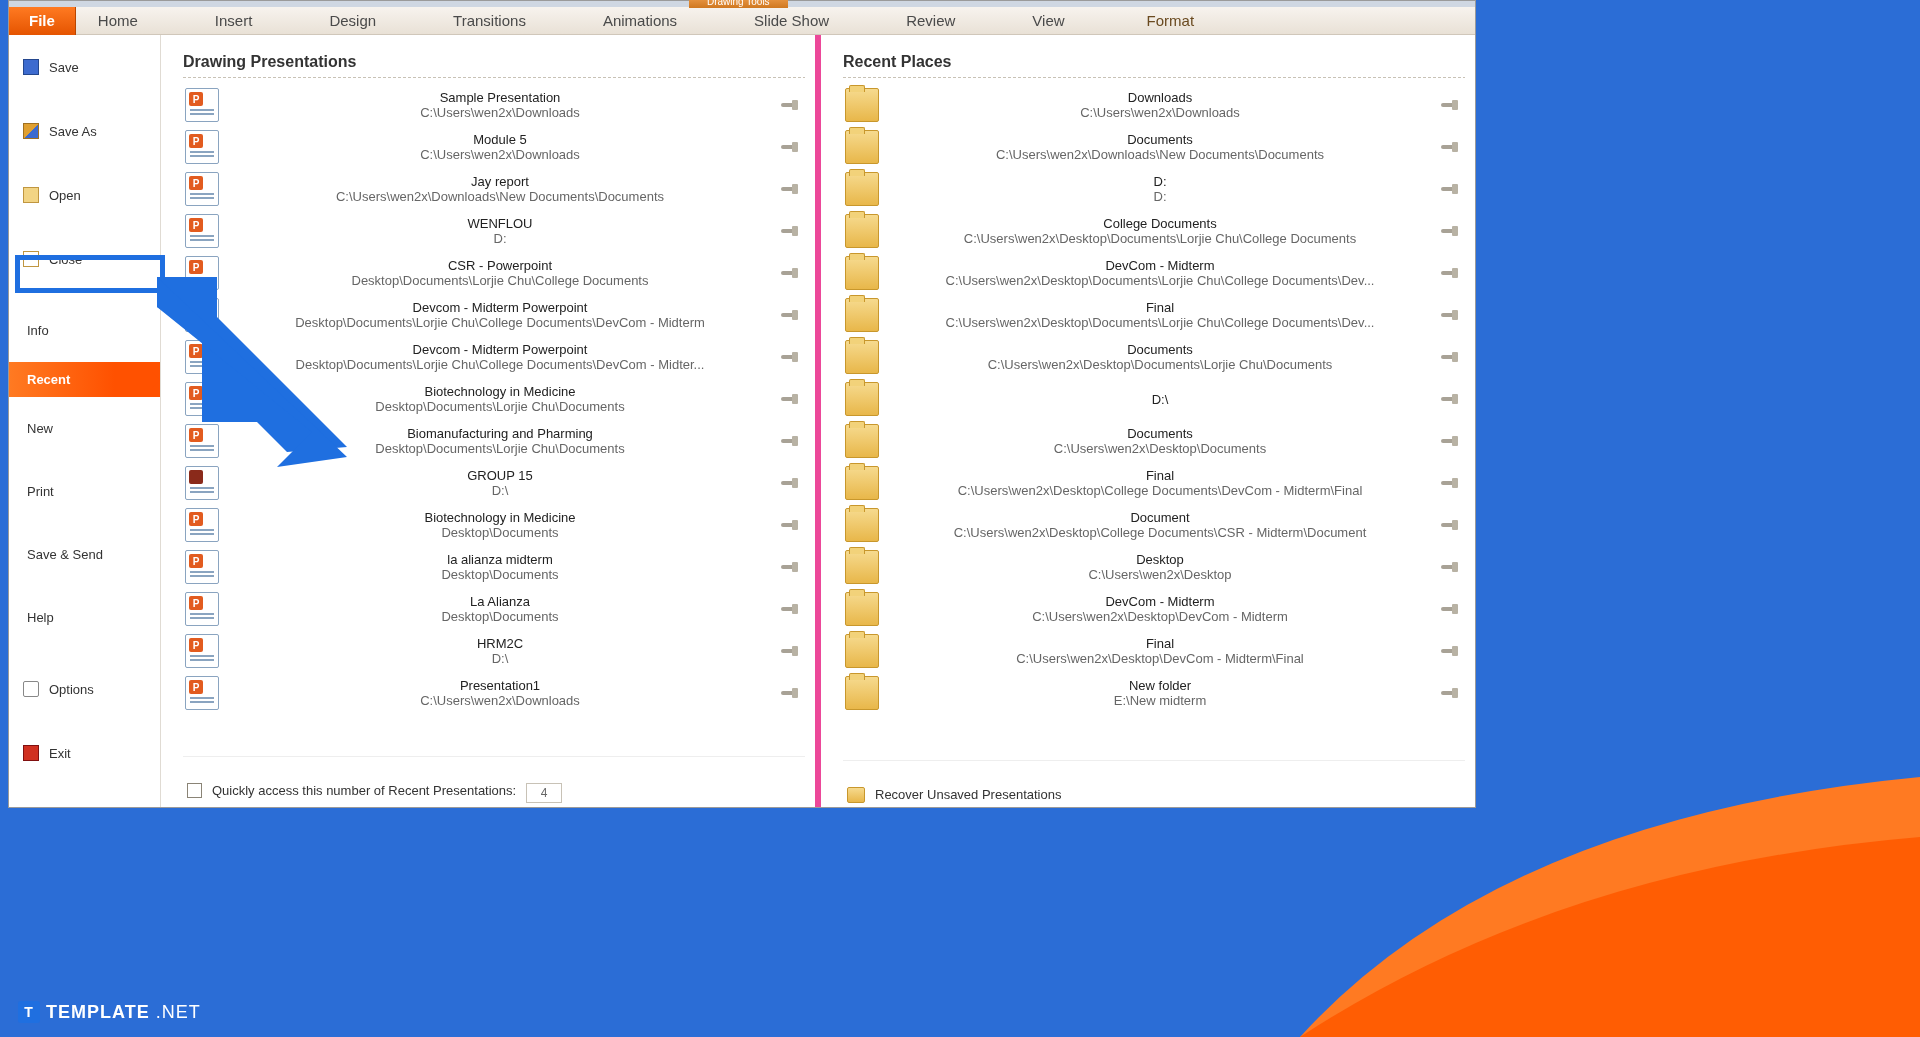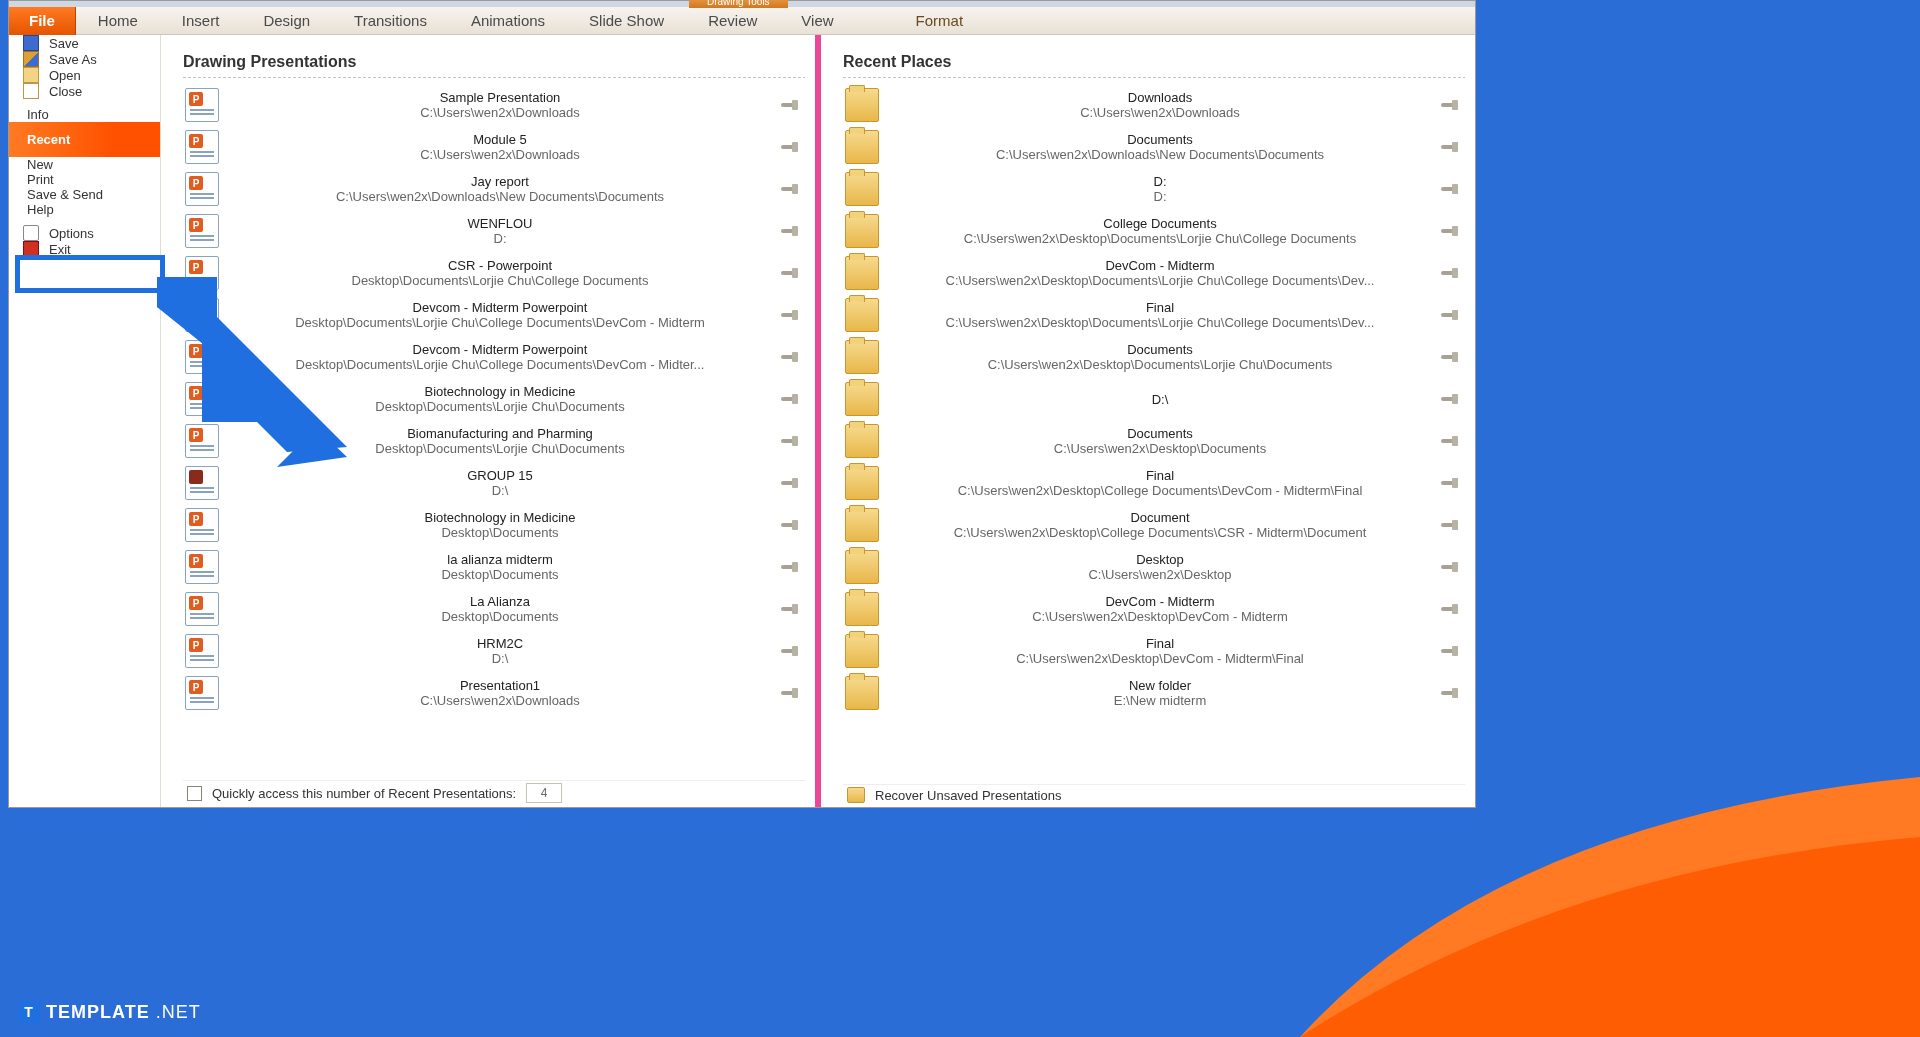--- a/index.html
+++ b/index.html
@@ -70,7 +70,7 @@
   <div class="titlebar"></div>
   <div class="ribbon">
     <div class="tab-file">File</div>
-    <div id="ribbon-tabs" style="display: flex;">
+    <div id="ribbon-tabs" style="display: flex; gap: 33px;">
         <div class="ribbon-tab">Home</div>
         <div class="ribbon-tab">Insert</div>
         <div class="ribbon-tab">Design</div>

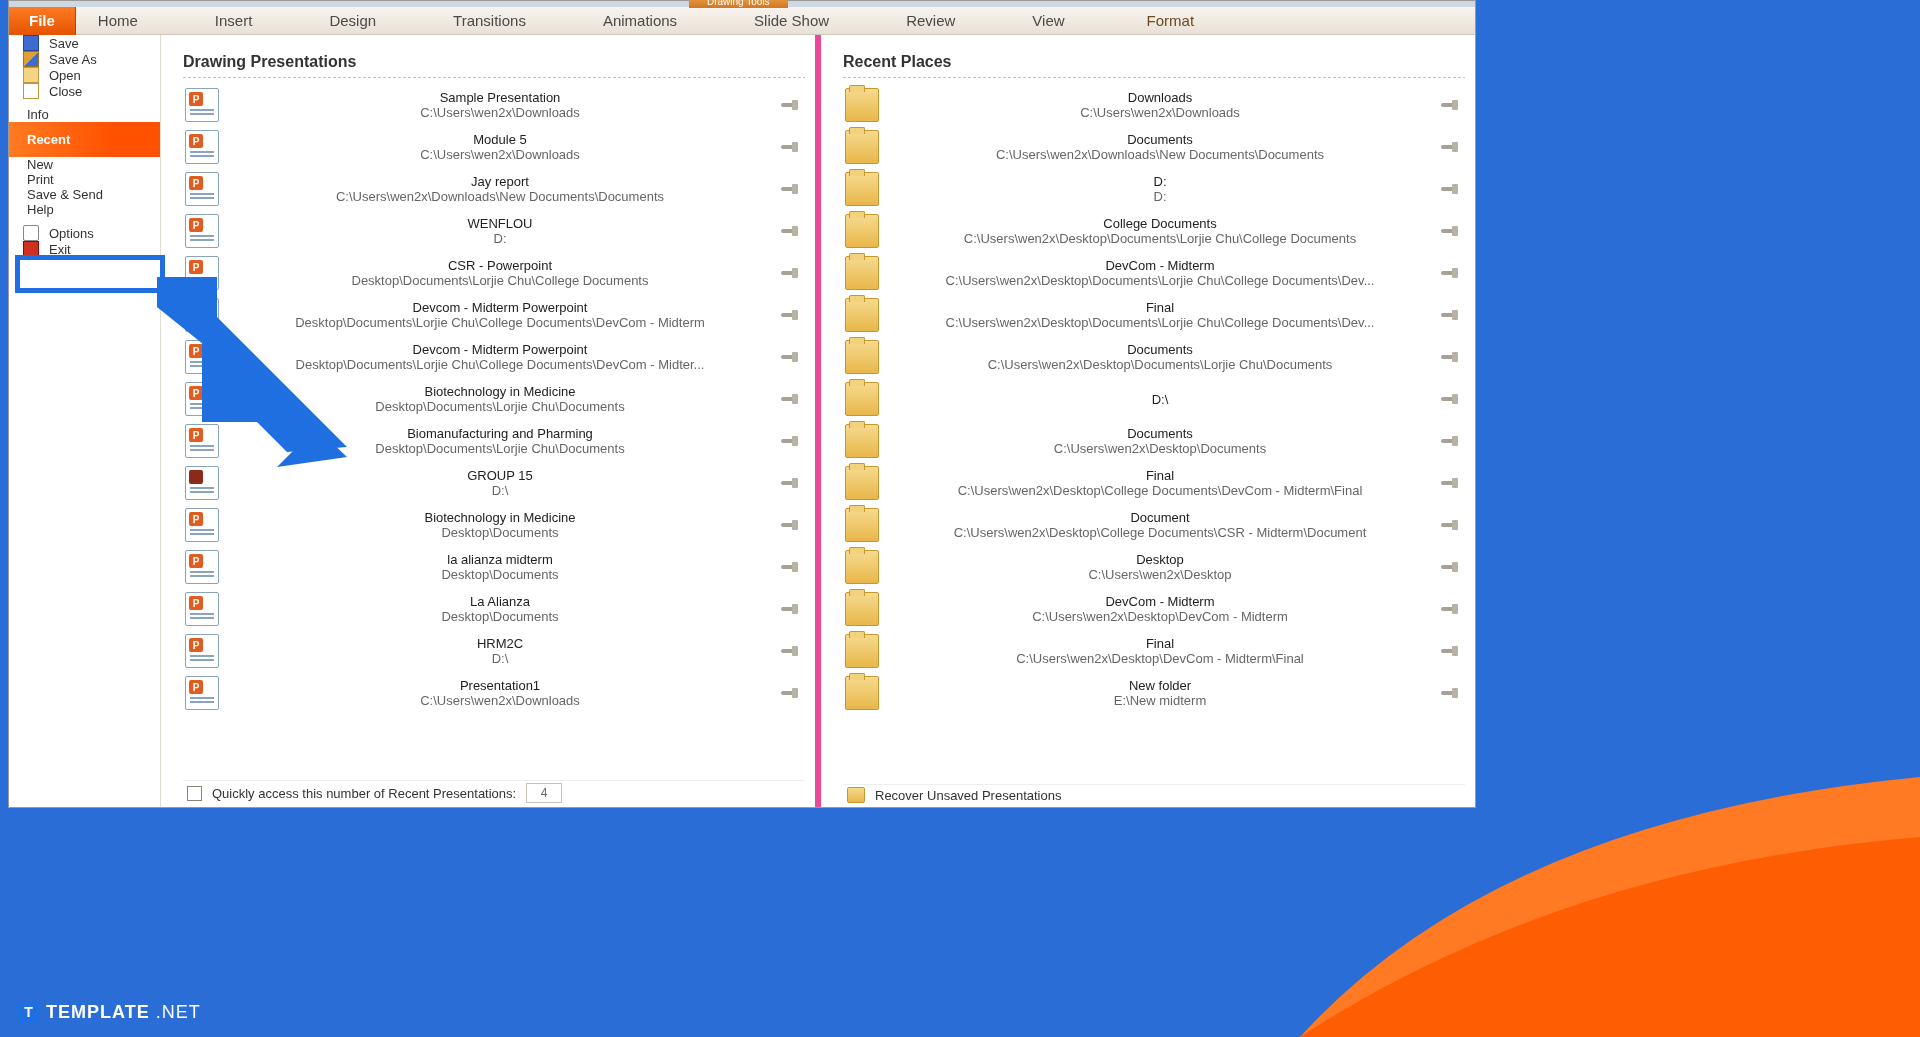--- a/index.html
+++ b/index.html
@@ -13,7 +13,7 @@
   .contextual-label { position: absolute; top: -6px; left: 680px; background: linear-gradient(#f0a050,#d07820); color: #fff; font-size: 10px; padding: 1px 18px; border-radius: 2px 2px 0 0; }
   .backstage { position: absolute; top: 34px; left: 0; right: 0; bottom: 0; display: flex; background: #fff; }
   .side-col { width: 152px; background: #fff; border-right: 1px solid #e0dbd3; }
-  .side-item { display: flex; align-items: center; padding: 0 14px; font-size: 13px; color: #333; cursor: pointer; gap: 10px; }
+  .side-item { display: flex; align-items: center; padding: 24px 14px; font-size: 13px; color: #333; cursor: pointer; gap: 10px; }
   .side-item.plain { padding-left: 18px; }
   .side-sep { height: 8px; }
   .side-item.active { background: linear-gradient(90deg,#ff7a22,#ff5100 70%); color: #fff; font-weight: 600; position: relative; padding: 10px 18px; }

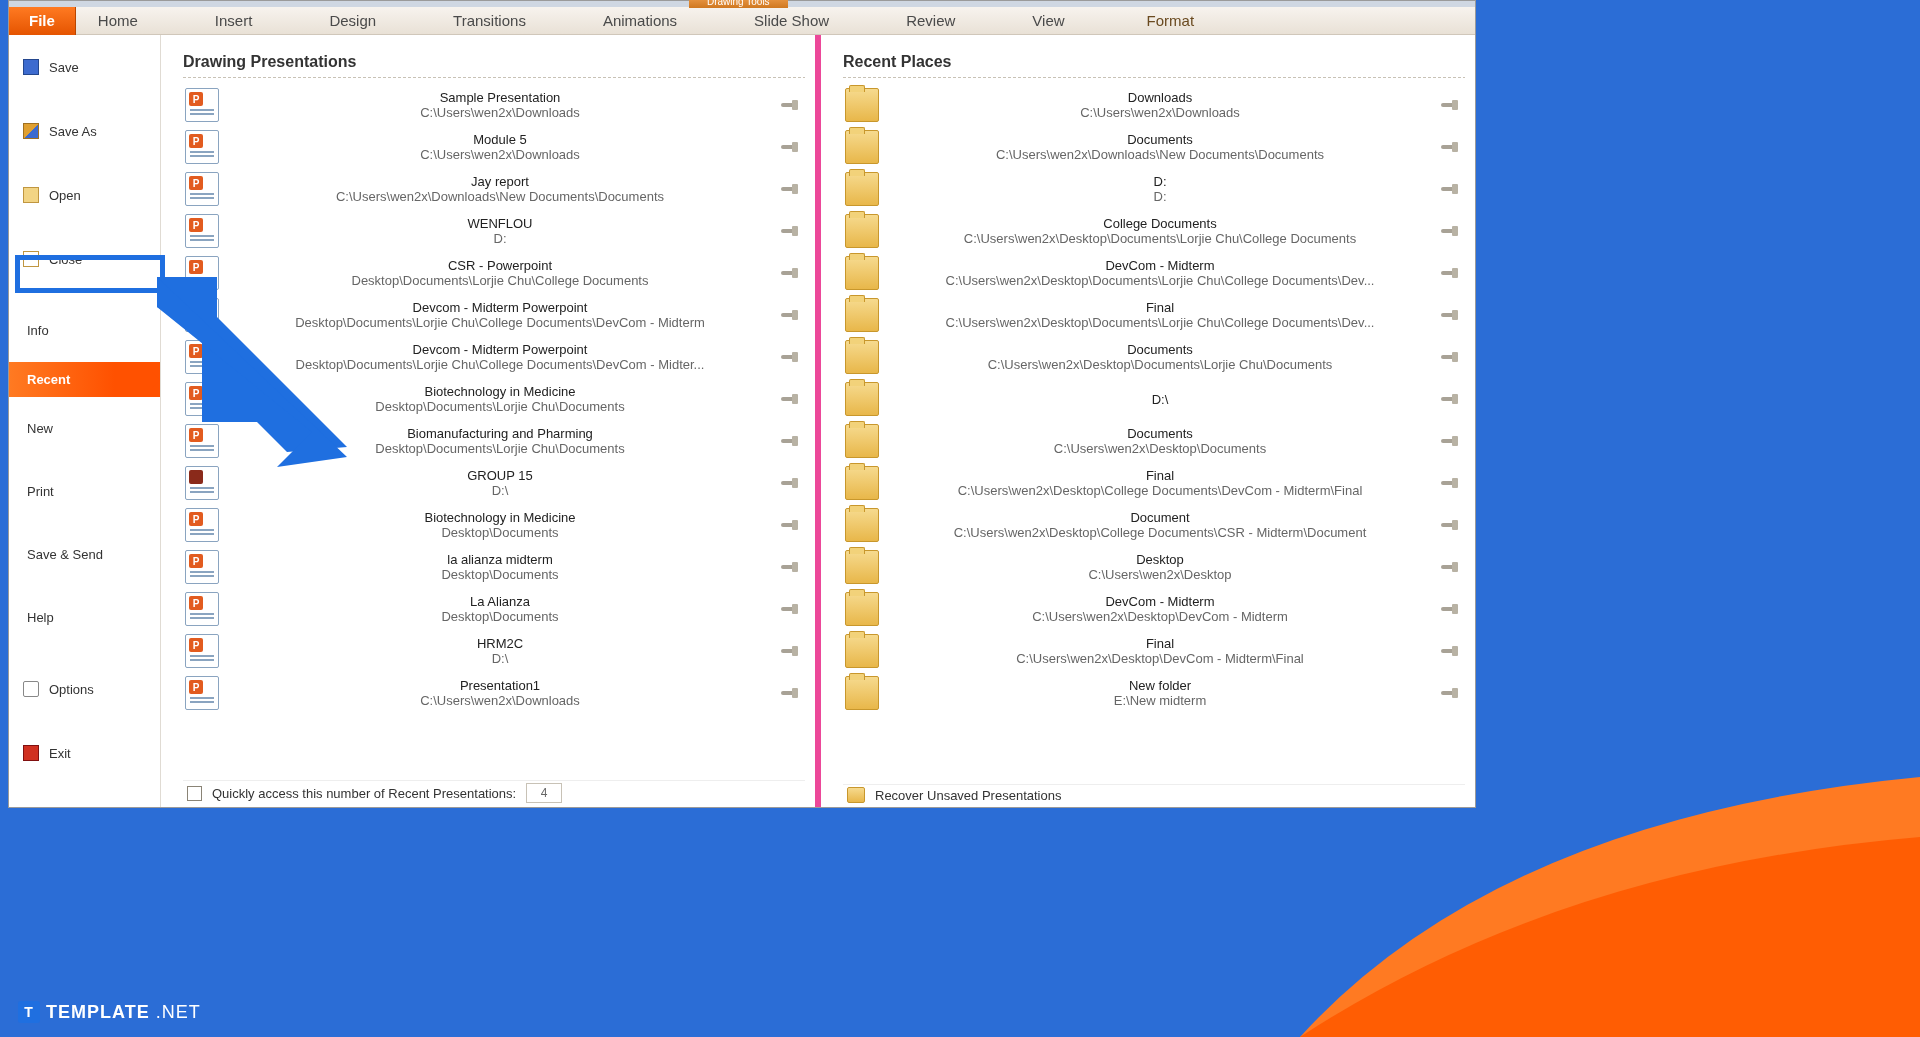--- a/index.html
+++ b/index.html
@@ -53,7 +53,7 @@
   .pin { width:18px; height:14px; flex-shrink:0; position:relative; cursor:pointer; }
   .pin::before { content:""; position:absolute; left:0; top:5px; width:11px; height:4px; background:#a8a296; border-radius:2px 0 0 2px; }
   .pin::after { content:""; position:absolute; left:11px; top:2px; width:6px; height:10px; background:#b8b2a4; border-radius:1px; }
-  .footer-row { display:flex; align-items:center; gap:10px; padding: 2px 4px 4px; font-size:13px; color:#333; border-top:1px solid #eee; }
+  .footer-row { display:flex; align-items:flex-start; gap:10px; padding: 26px 4px 4px; font-size:13px; color:#333; border-top:1px solid #eee; }
   .checkbox { width:15px; height:15px; border:1px solid #8a8476; background:#fff; }
   .numbox { width:36px; height:20px; border:1px solid #c8c2b6; text-align:center; font-size:12px; color:#666; }
   .recover-ico { width:18px; height:16px; background: linear-gradient(#f6da8e,#e8b74a); border:1px solid #c8972c; border-radius:2px; }

